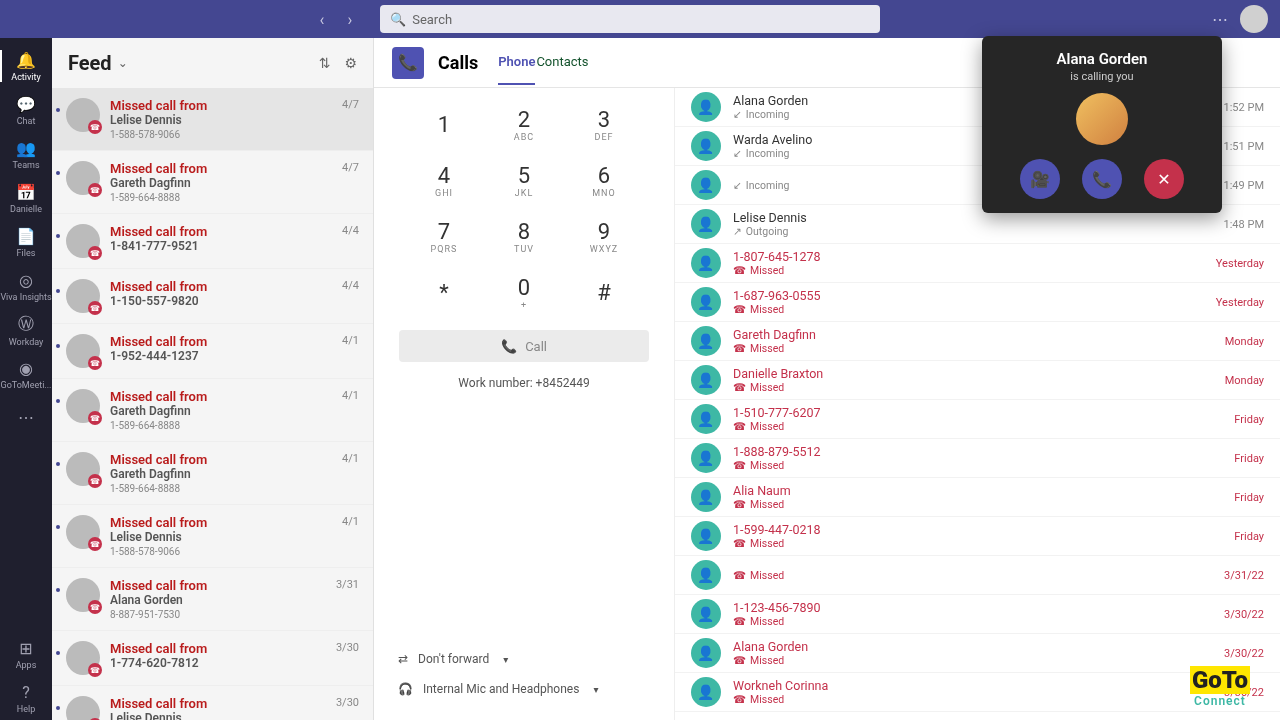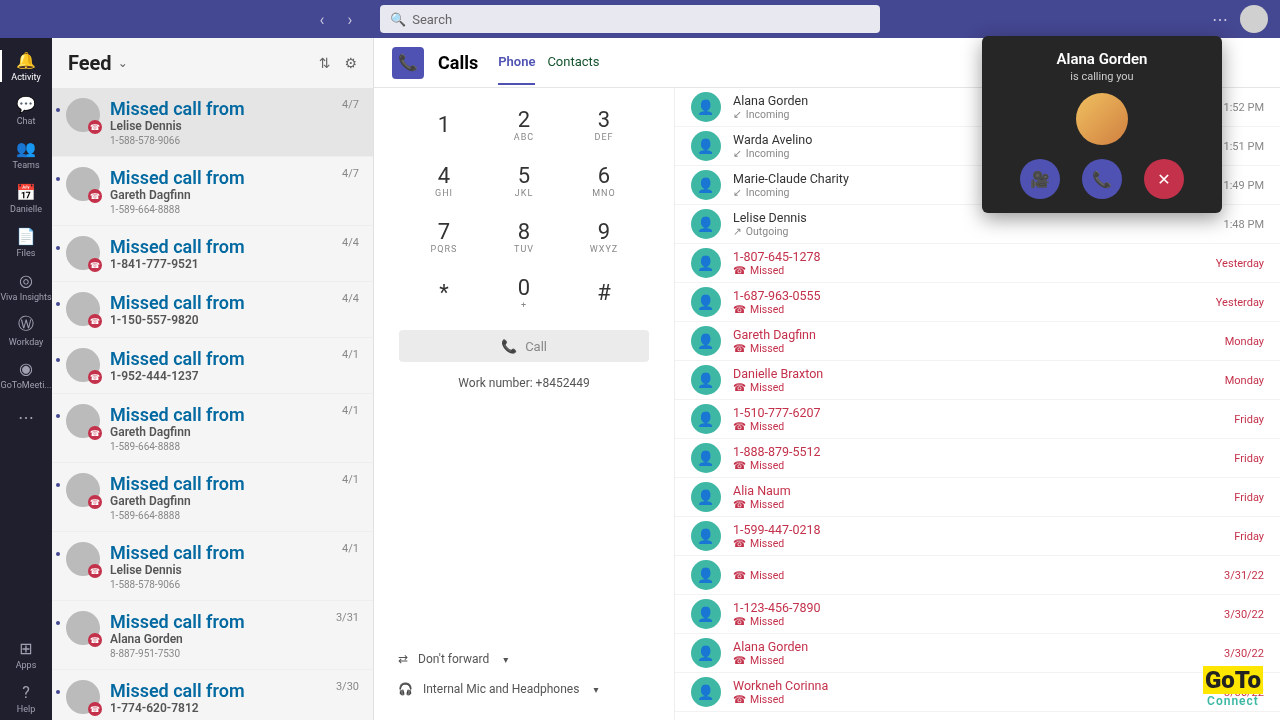--- a/index.html
+++ b/index.html
@@ -45,7 +45,7 @@
 .calls-header { height: 50px; display: flex; align-items: center; padding: 0 18px; border-bottom: 1px solid #e5e5e5; gap: 14px; }
 .calls-icon-box { width: 32px; height: 32px; background: #4f52b2; border-radius: 4px; color: #fff; display: flex; align-items: center; justify-content: center; font-size: 16px; }
 .calls-title { font-size: 18px; font-weight: 700; }
-.calls-tabs { display: flex; gap: 12px; margin-left: 6px; }
+.calls-tabs { display: flex; gap: 1px; margin-left: 6px; }
 .calls-tab { font-size: 13px; color: #14532d; padding: 14px 0; cursor: pointer; border-bottom: 2px solid transparent; }
 .calls-tab.active { color: #4f52b2; border-bottom-color: #4f52b2; font-weight: 600; }
 

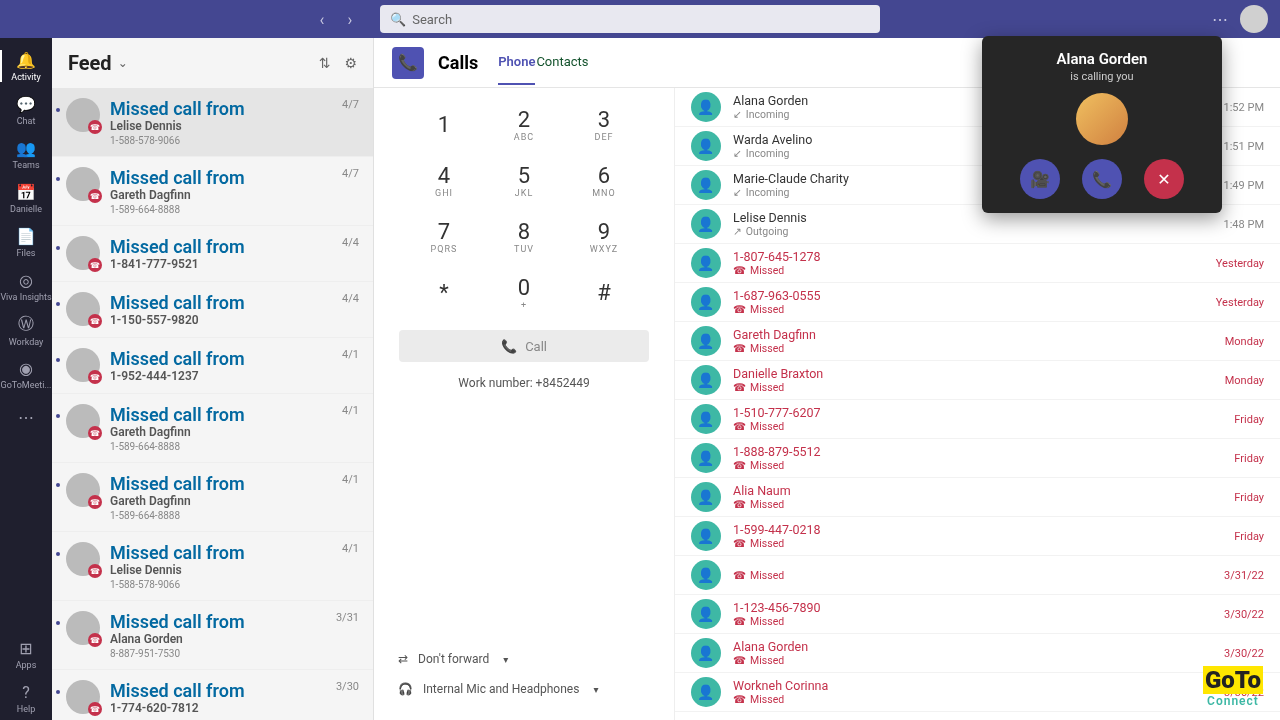--- a/index.html
+++ b/index.html
@@ -35,7 +35,7 @@
 .feed-avatar { width: 34px; height: 34px; border-radius: 50%; background: #bbb; flex-shrink: 0; margin-right: 10px; position: relative; }
 .feed-avatar::after { content: '☎'; position: absolute; bottom: -2px; right: -2px; width: 14px; height: 14px; background: #c4314b; border-radius: 50%; color: #fff; font-size: 8px; display: flex; align-items: center; justify-content: center; }
 .feed-body { flex: 1; min-width: 0; }
-.feed-line1 { font-size: 18px; color: #0369a1; font-weight: 600; }
+.feed-line1 { font-size: 13px; color: #b91c1c; font-weight: 600; }
 .feed-line2 { font-size: 12px; color: #555; font-weight: 600; }
 .feed-sub { font-size: 10px; color: #888; margin-top: 2px; }
 .feed-date { font-size: 11px; color: #888; margin-left: 6px; }

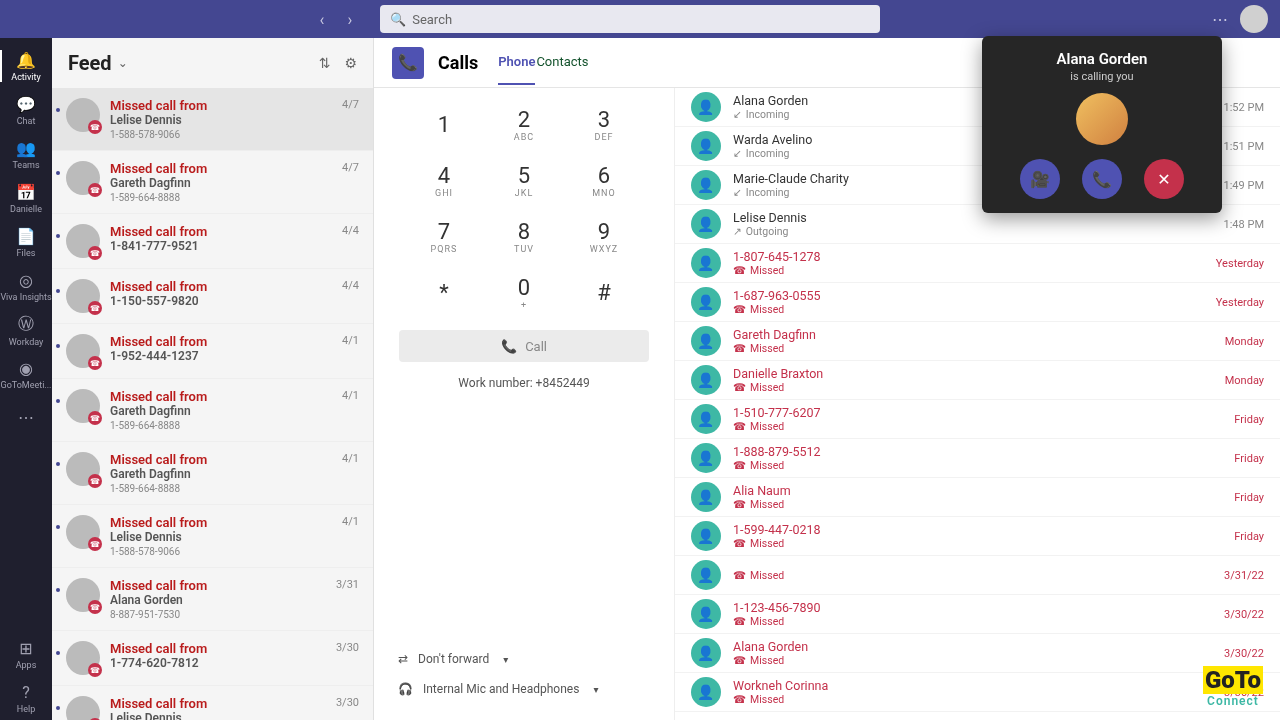--- a/index.html
+++ b/index.html
@@ -379,7 +379,6 @@
         <div class="hist-item">
     <div class="hist-avatar">👤</div>
     <div class="hist-body">
-      <div class="hist-name ">Marie-Claude Charity</div>
       <div class="hist-status "><span>↙</span> Incoming</div>
     </div>
     <div class="hist-time ">1:49 PM</div>

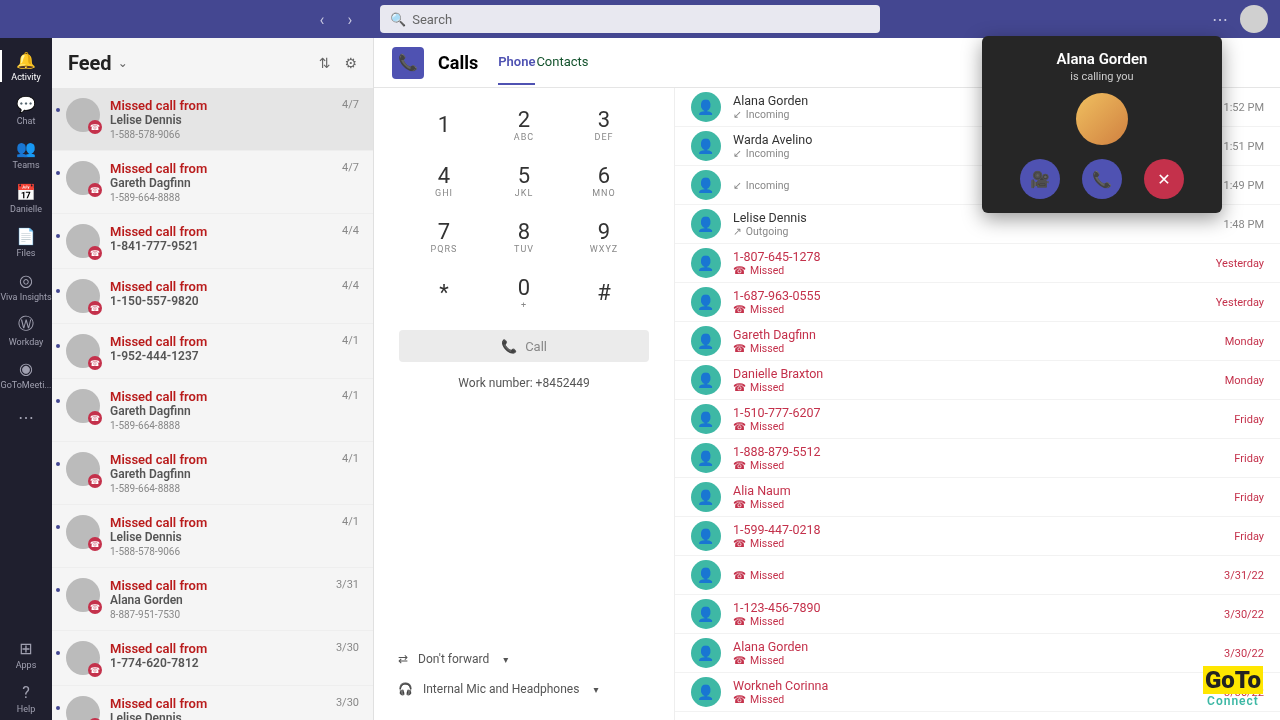--- a/index.html
+++ b/index.html
@@ -87,7 +87,7 @@
 .toast-btn.decline { background: #c4314b; }
 
 
-.goto-mark { position: absolute; right: 17px; bottom: 12px; text-align: center; }
+.goto-mark { position: absolute; right: 30px; bottom: 12px; text-align: center; }
 .goto-logo { font-size: 24px; font-weight: 900; color: #222; }
 .goto-logo span { background: #ffe600; padding: 0 2px; }
 .goto-connect { font-size: 12px; color: #3eb8a5; font-weight: 600; letter-spacing: 1px; }

